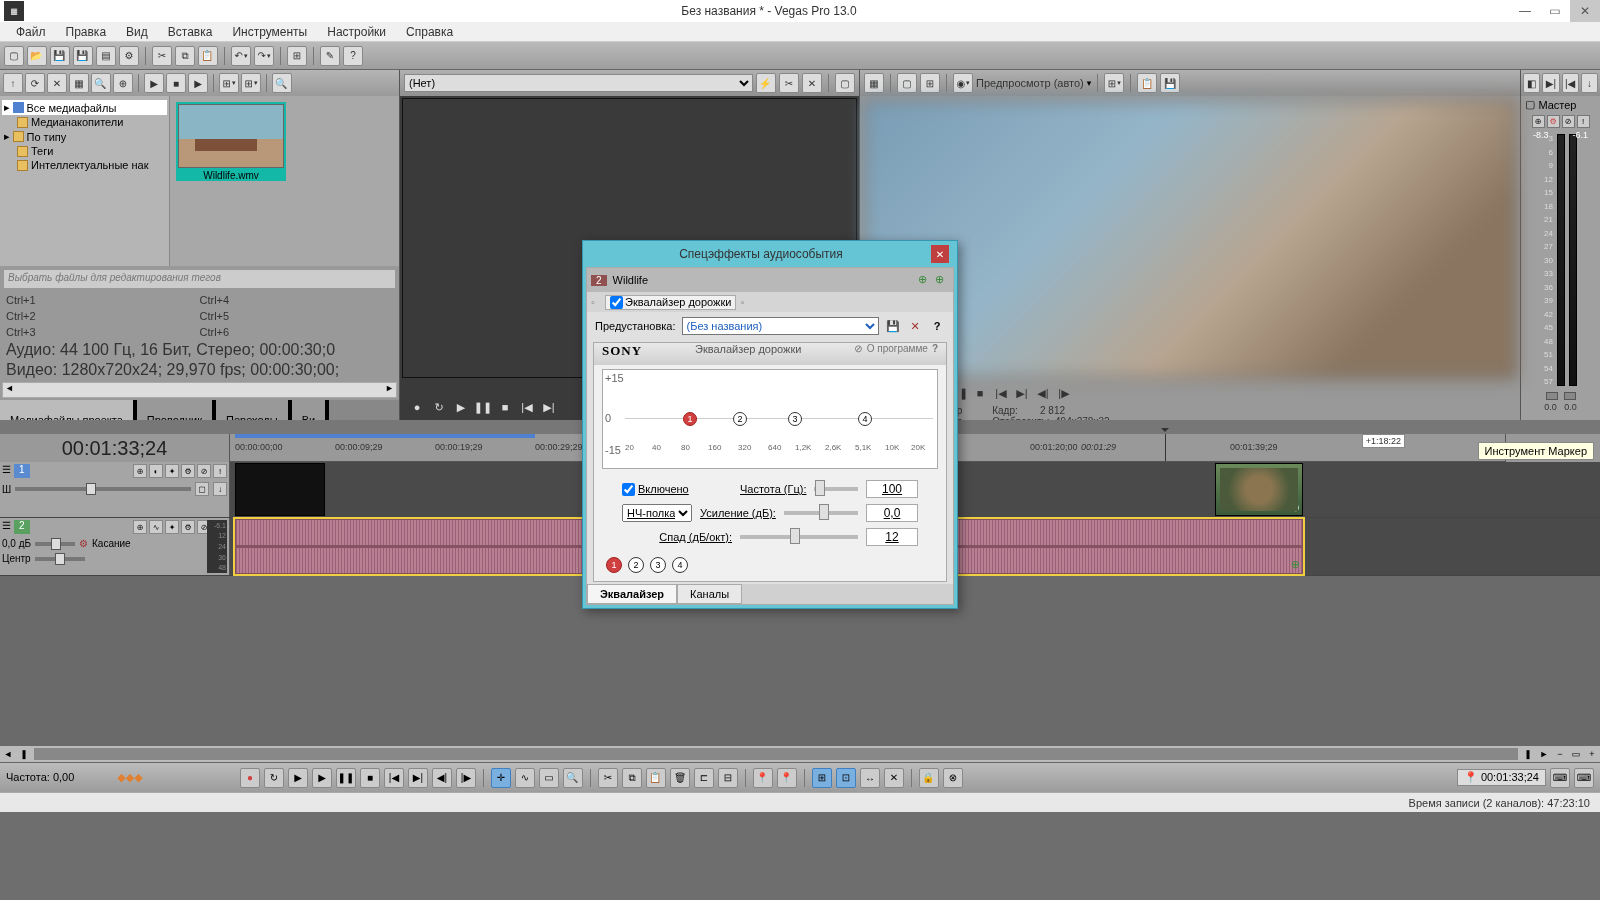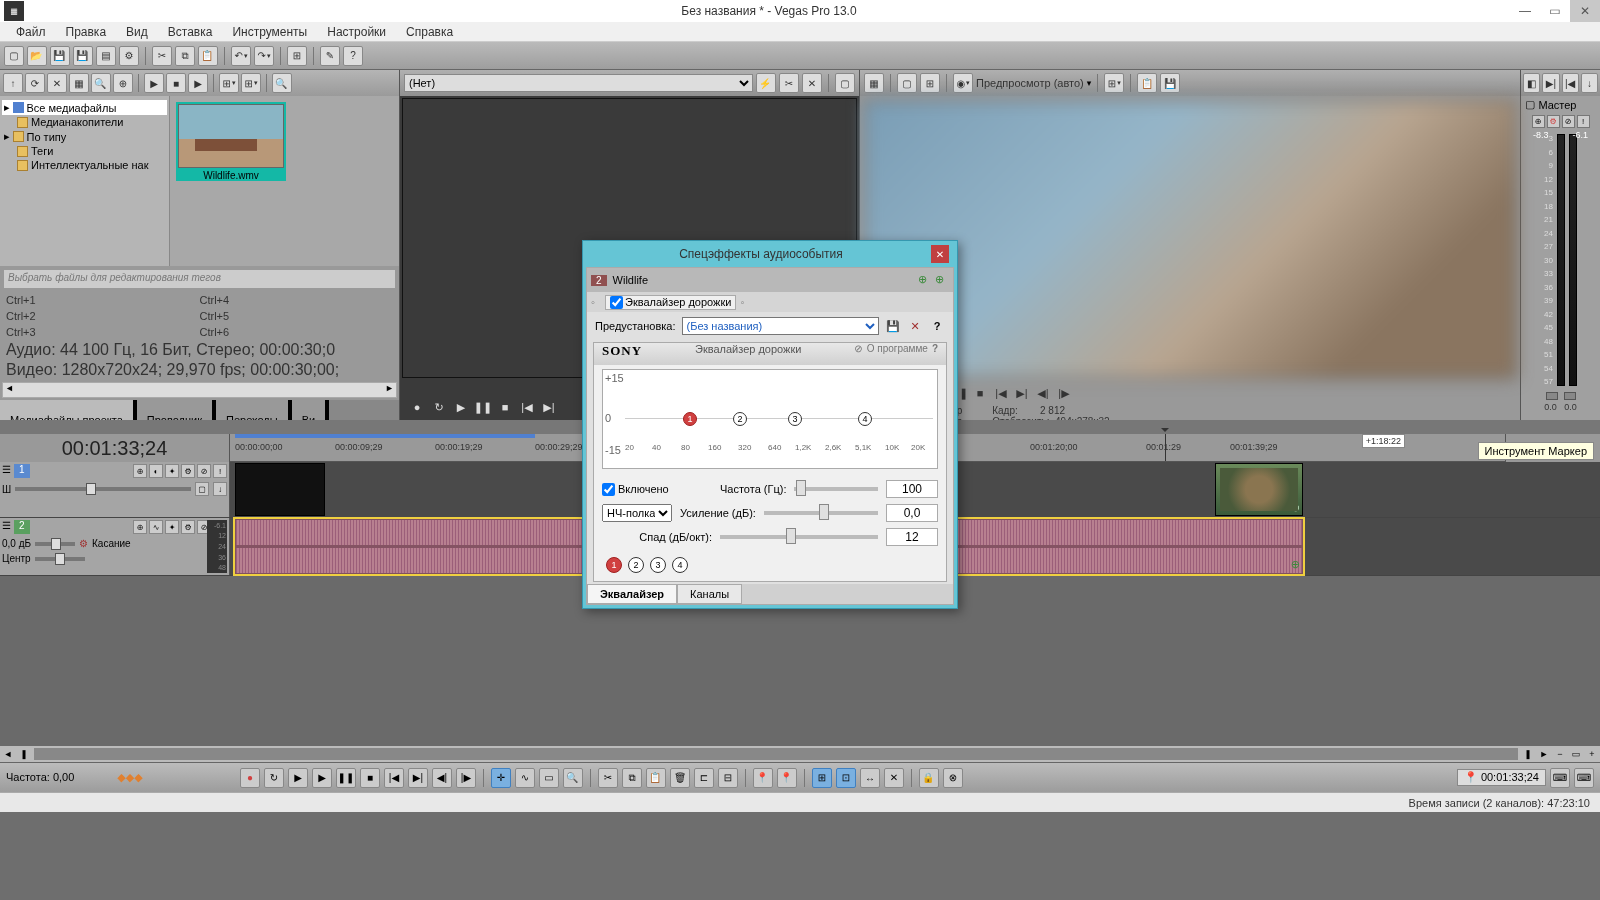--- a/index.html
+++ b/index.html
@@ -424,7 +424,7 @@
       <span class="tick" style="left:205px;">00:00:19;29</span>
       <span class="tick" style="left:305px;">00:00:29;29</span>
       <span class="tick" style="left:800px;">00:01:20;00</span>
-      <span class="tick" style="left:916px;">00:01:29</span>
+      <span class="tick" style="left:851px;font-style:italic;">00:01:29</span>
       <span class="tick" style="left:1000px;">00:01:39;29</span>
       <div class="marker-tag">+1:18:22</div>
       <div class="loopregion" style="left:5px;width:300px;"></div>

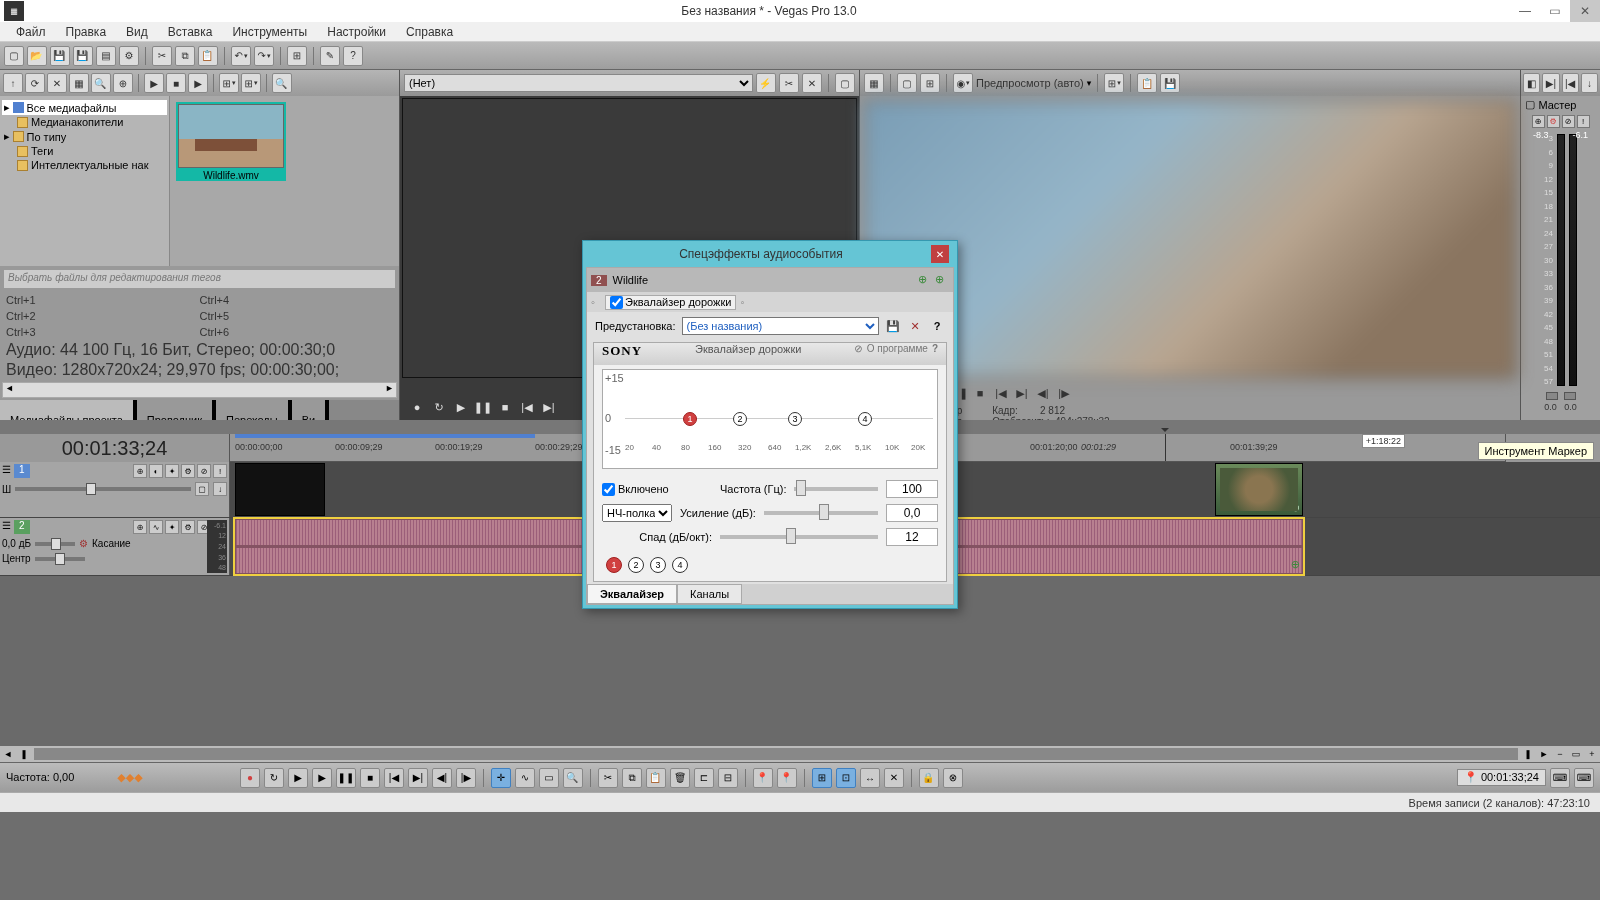--- a/index.html
+++ b/index.html
@@ -154,7 +154,7 @@
 .dialog .graph .hline{position:absolute;left:22px;right:4px;height:1px;background:#ccc;}
 .dialog .graph .band{position:absolute;width:14px;height:14px;border-radius:50%;background:#fff;border:1px solid #333;display:flex;align-items:center;justify-content:center;font-size:9px;top:42px;}
 .dialog .graph .band.active{background:#d04040;border-color:#a02020;color:#fff;}
-.dialog .params{padding:4px 8px;font-size:11px;}
+.dialog .params{padding:4px 28px;font-size:11px;text-decoration:underline;}
 .dialog .prow{display:flex;align-items:center;gap:8px;height:24px;}
 .dialog .prow .lbl{width:110px;text-align:right;}
 .dialog .prow .sld{flex:1;height:4px;background:#bbb;position:relative;}

